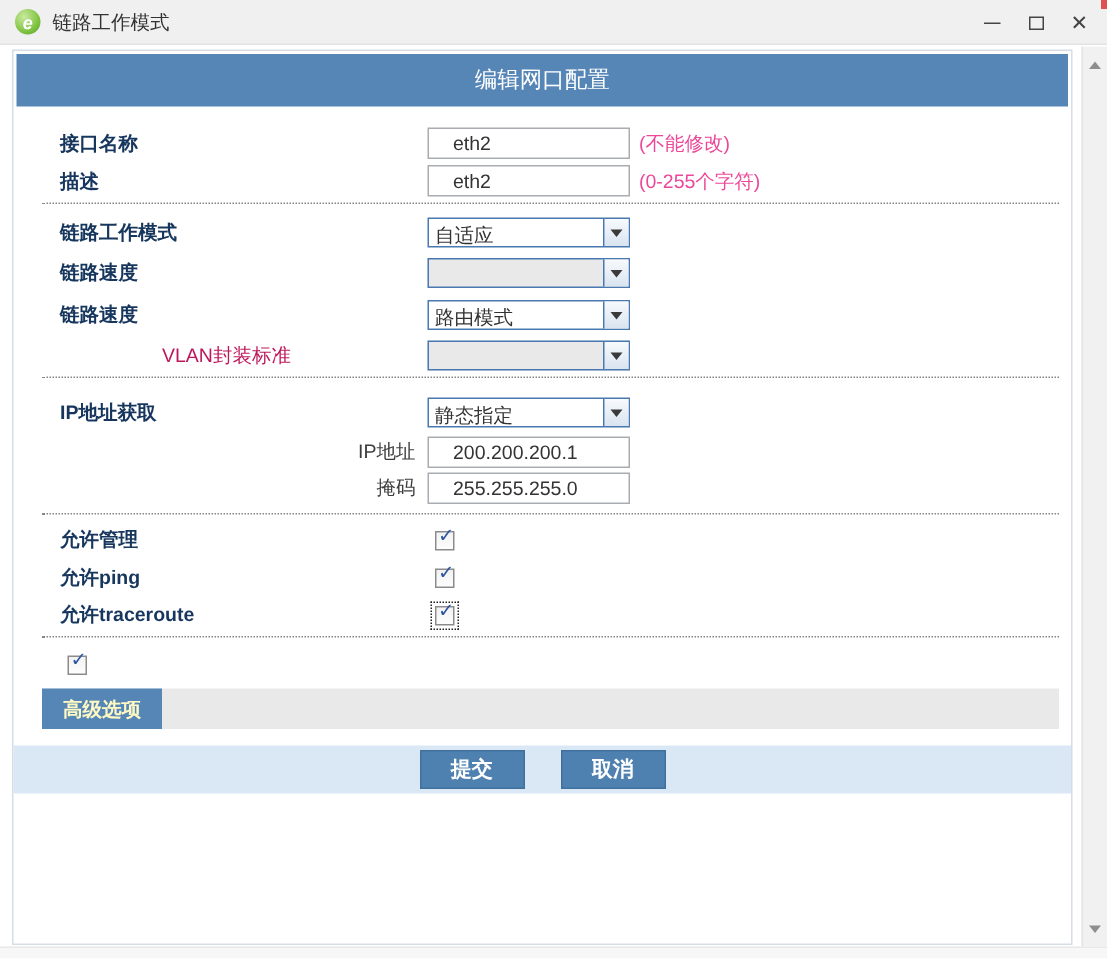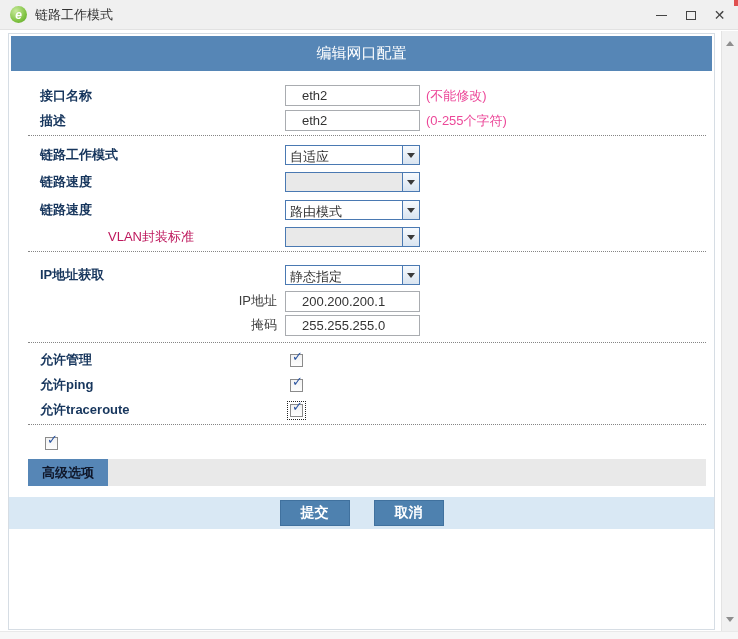--- a/index.html
+++ b/index.html
@@ -111,7 +111,7 @@
     display:flex; align-items:stretch;
   }
   .adv-tab{
-    width:80px; background:#5686b6; color:#0f172a; font-size:13px; font-weight:bold;
+    width:80px; background:#5686b6; color:#fef9c3; font-size:13px; font-weight:bold;
     display:flex; align-items:center; justify-content:center; cursor:default;
   }
   .footer{

